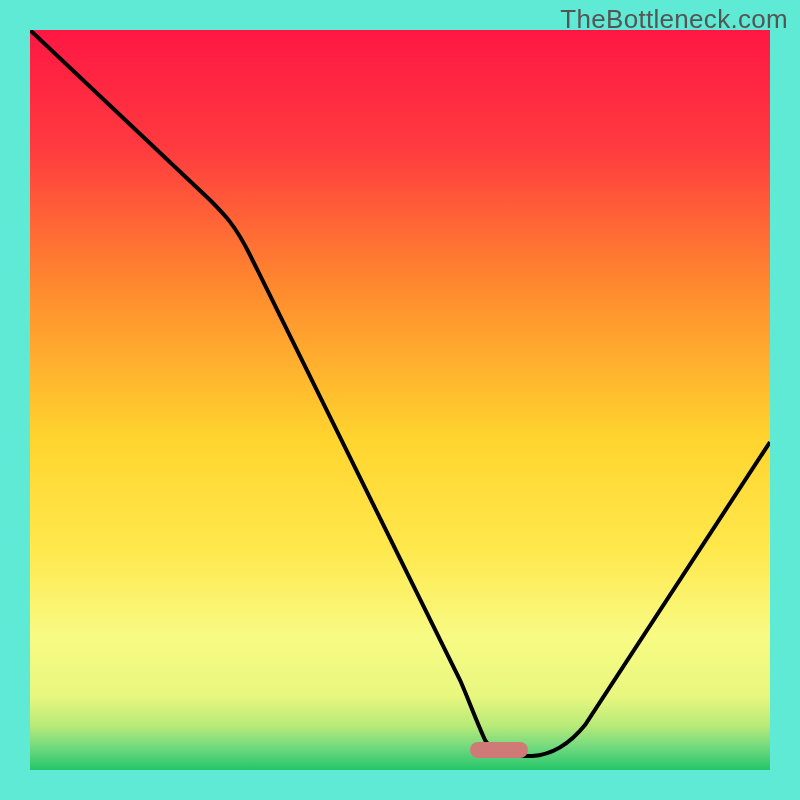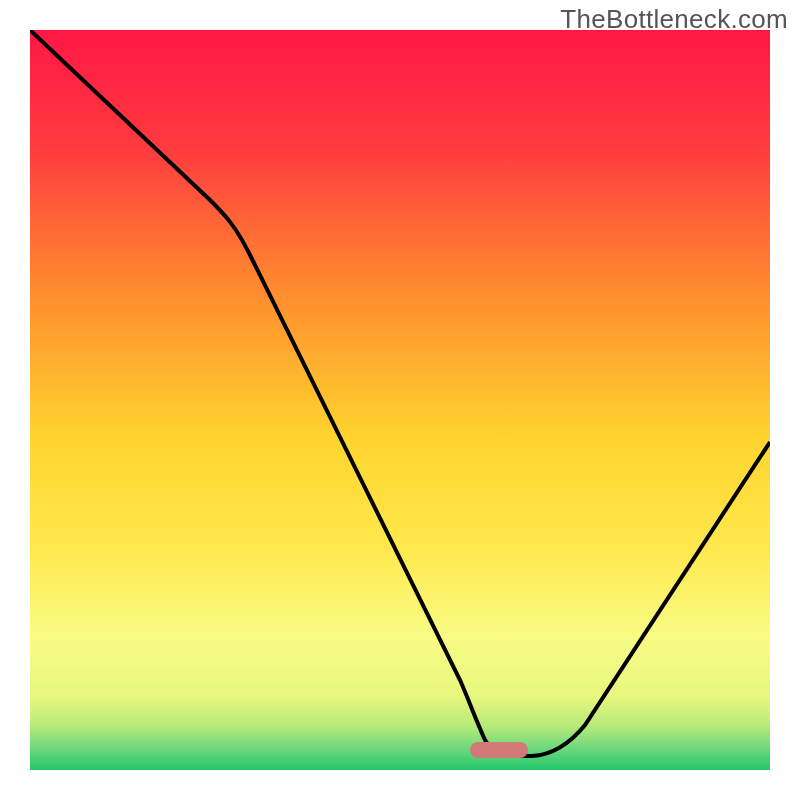--- a/index.html
+++ b/index.html
@@ -14,7 +14,7 @@
     position: relative;
     width: 800px;
     height: 800px;
-    background: #ffffff;
+    background: #5eead4;
   }
   .watermark {
     position: absolute;

